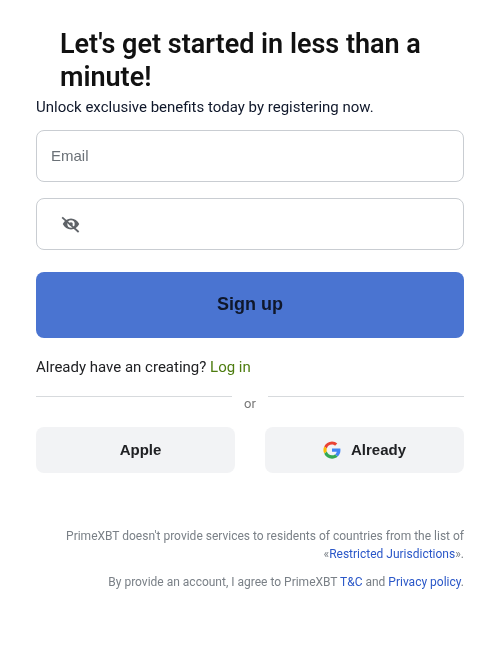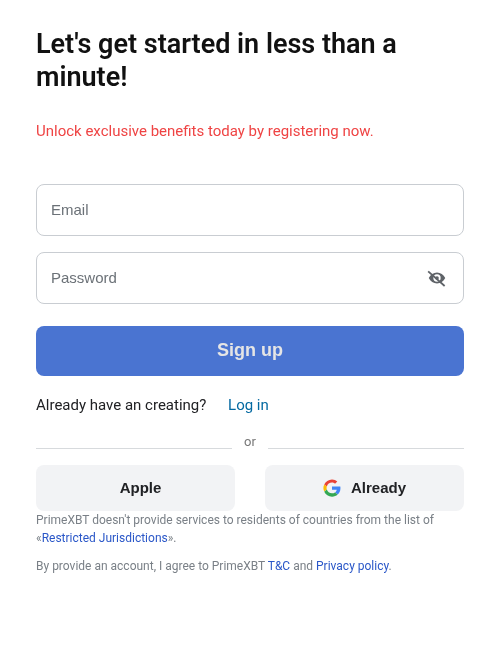--- a/index.html
+++ b/index.html
@@ -8,7 +8,7 @@
     background:#fff;color:#202124;width:500px;height:650px;overflow:hidden;
   }
   .wrap{padding:28px 36px 0 36px;}
-  .title{font-size:27px;font-weight:650;line-height:1.22;color:#111;}
+  .title{font-size:27px;font-weight:650;line-height:1.22;color:#111;margin-left:24px;}
   .subtitle{margin-top:28px;font-size:15px;color:#ef4444;}
   .form{margin-top:44px;}
   .field{

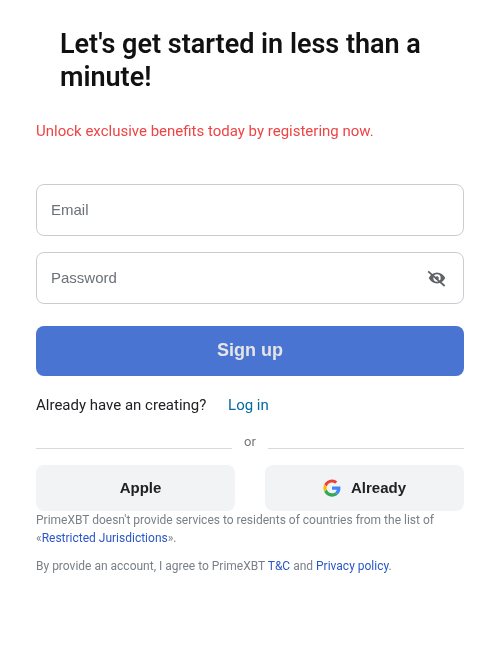--- a/index.html
+++ b/index.html
@@ -9,7 +9,7 @@
   }
   .wrap{padding:28px 36px 0 36px;}
   .title{font-size:27px;font-weight:650;line-height:1.22;color:#111;margin-left:24px;}
-  .subtitle{margin-top:28px;font-size:15px;color:#ef4444;}
+  .subtitle{margin-top:4px;font-size:15px;color:#0f172a;}
   .form{margin-top:44px;}
   .field{
     position:relative;width:100%;height:52px;border:1px solid #c9cdd2;border-radius:8px;

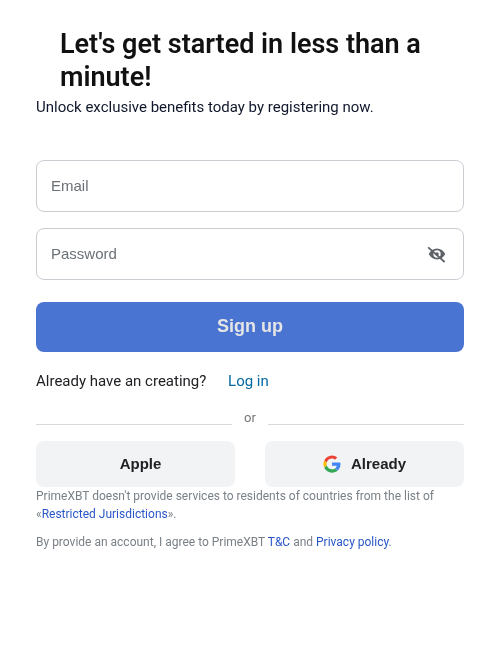--- a/index.html
+++ b/index.html
@@ -10,7 +10,7 @@
   .wrap{padding:28px 36px 0 36px;}
   .title{font-size:27px;font-weight:650;line-height:1.22;color:#111;margin-left:24px;}
   .subtitle{margin-top:4px;font-size:15px;color:#0f172a;}
-  .form{margin-top:44px;}
+  .form{margin-top:14px;}
   .field{
     position:relative;width:100%;height:52px;border:1px solid #c9cdd2;border-radius:8px;
     margin-bottom:16px;display:flex;align-items:center;padding:0 14px;background:#fff;

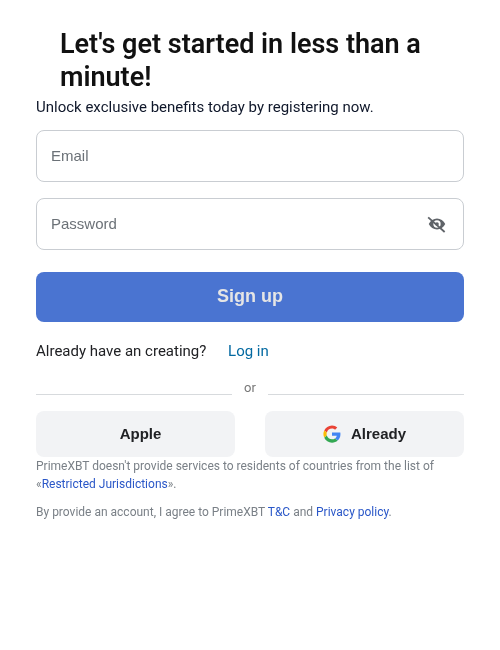--- a/index.html
+++ b/index.html
@@ -57,7 +57,6 @@
       <input type="text" placeholder="Email" style="">
     </div>
     <div class="field">
-      <input type="password" placeholder="Password" style="">
       <span class="eye">
         <svg viewBox="0 0 24 24">
             <path d="M12 6c3.8 0 7.2 2.4 9 6-1.8 3.6-5.2 6-9 6s-7.2-2.4-9-6c1.8-3.6 5.2-6 9-6zm0 2a4 4 0 100 8 4 4 0 000-8zm0 2a2 2 0 110 4 2 2 0 010-4z"></path>

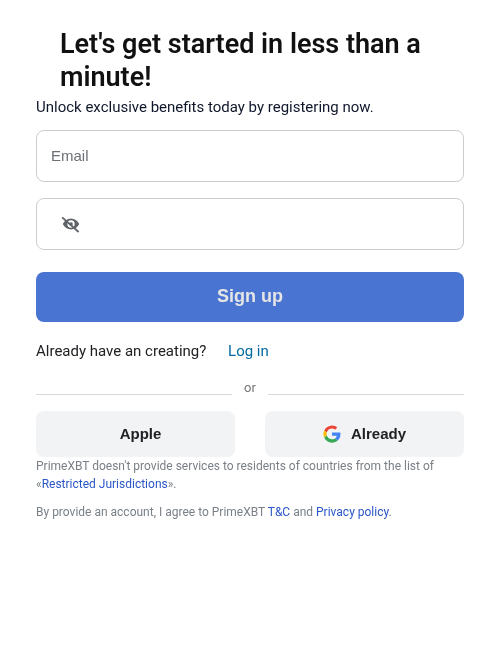--- a/index.html
+++ b/index.html
@@ -25,7 +25,7 @@
   }
   .eye svg{width:22px;height:22px;fill:#5f6368;}
   .primary-btn{
-    width:100%;height:50px;border:none;border-radius:8px;background:#4a74d1;color:#e5e5e5;
+    width:100%;height:66px;border:none;border-radius:8px;background:#4a74d1;color:#0f172a;
     font-size:18px;font-weight:600;cursor:pointer;margin-top:6px;
   }
   .alt{margin-top:20px;font-size:15px;color:#202124;}

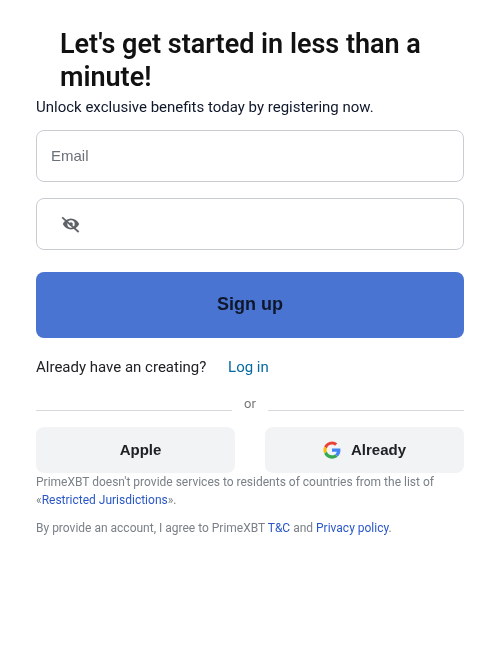--- a/index.html
+++ b/index.html
@@ -29,7 +29,7 @@
     font-size:18px;font-weight:600;cursor:pointer;margin-top:6px;
   }
   .alt{margin-top:20px;font-size:15px;color:#202124;}
-  .alt a{color:#0369a1;text-decoration:none;margin-left:18px;}
+  .alt a{color:#4d7c0f;text-decoration:none;}
   .divider{display:flex;align-items:flex-end;margin:20px 0 16px 0;}
   .divider .line{flex:1;height:1px;background:#d7dadd;}
   .divider .or{padding:0 12px;font-size:13px;color:#777;}

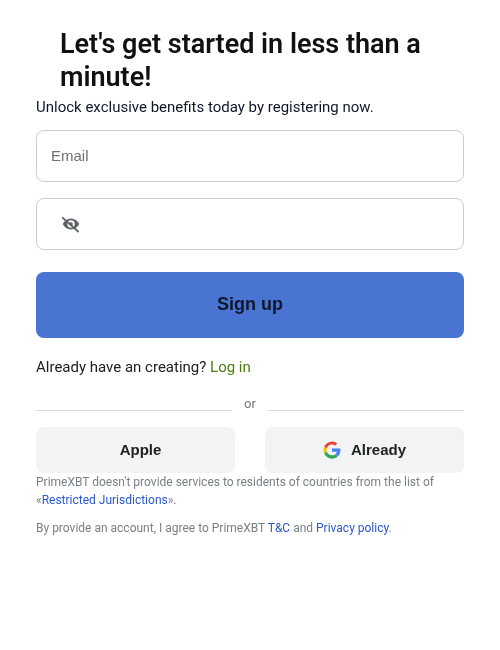--- a/index.html
+++ b/index.html
@@ -30,7 +30,7 @@
   }
   .alt{margin-top:20px;font-size:15px;color:#202124;}
   .alt a{color:#4d7c0f;text-decoration:none;}
-  .divider{display:flex;align-items:flex-end;margin:20px 0 16px 0;}
+  .divider{display:flex;align-items:flex-start;margin:20px 0 16px 0;}
   .divider .line{flex:1;height:1px;background:#d7dadd;}
   .divider .or{padding:0 12px;font-size:13px;color:#777;}
   .social{display:flex;gap:30px;}

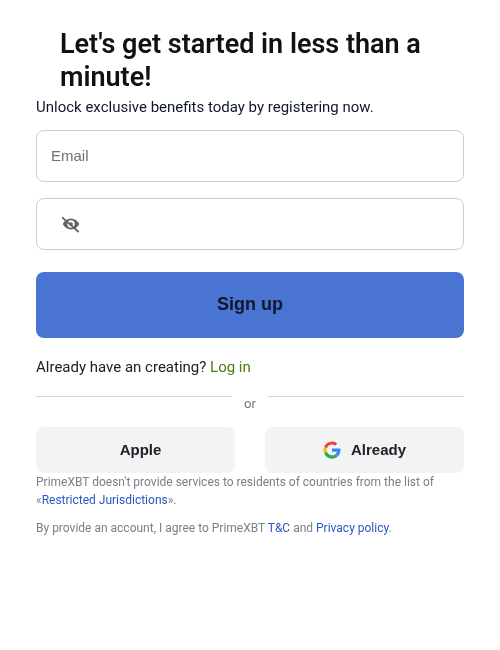--- a/index.html
+++ b/index.html
@@ -41,7 +41,7 @@
   }
   .apple-ico{font-size:18px;line-height:1;}
   .google-ico{width:18px;height:18px;}
-  .legal{font-size:12px;color:#7a8087;text-align:left;line-height:1.5;}
+  .legal{margin-top:54px;font-size:12px;color:#7a8087;text-align:right;line-height:1.5;}
   .legal a{color:#2a57c8;text-decoration:none;}
   .legal p{margin-bottom:10px;}
 </style>

